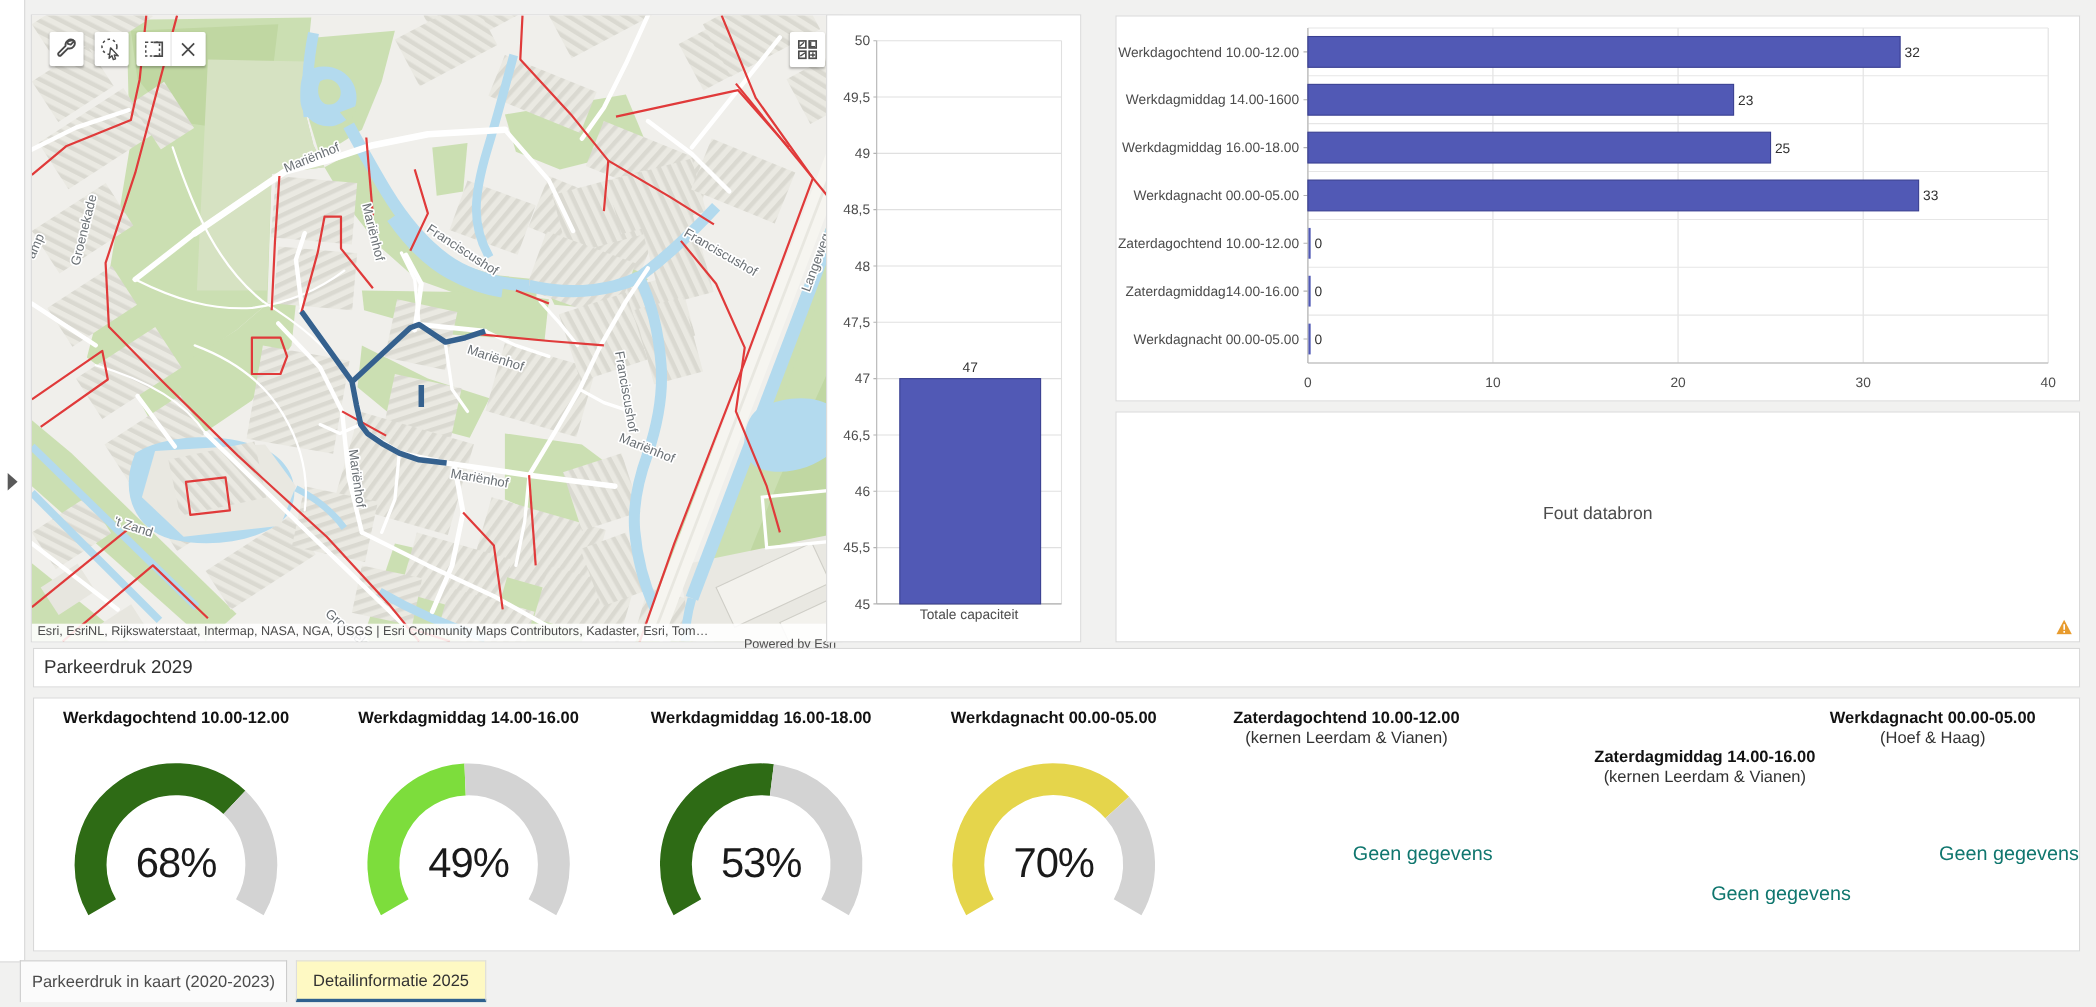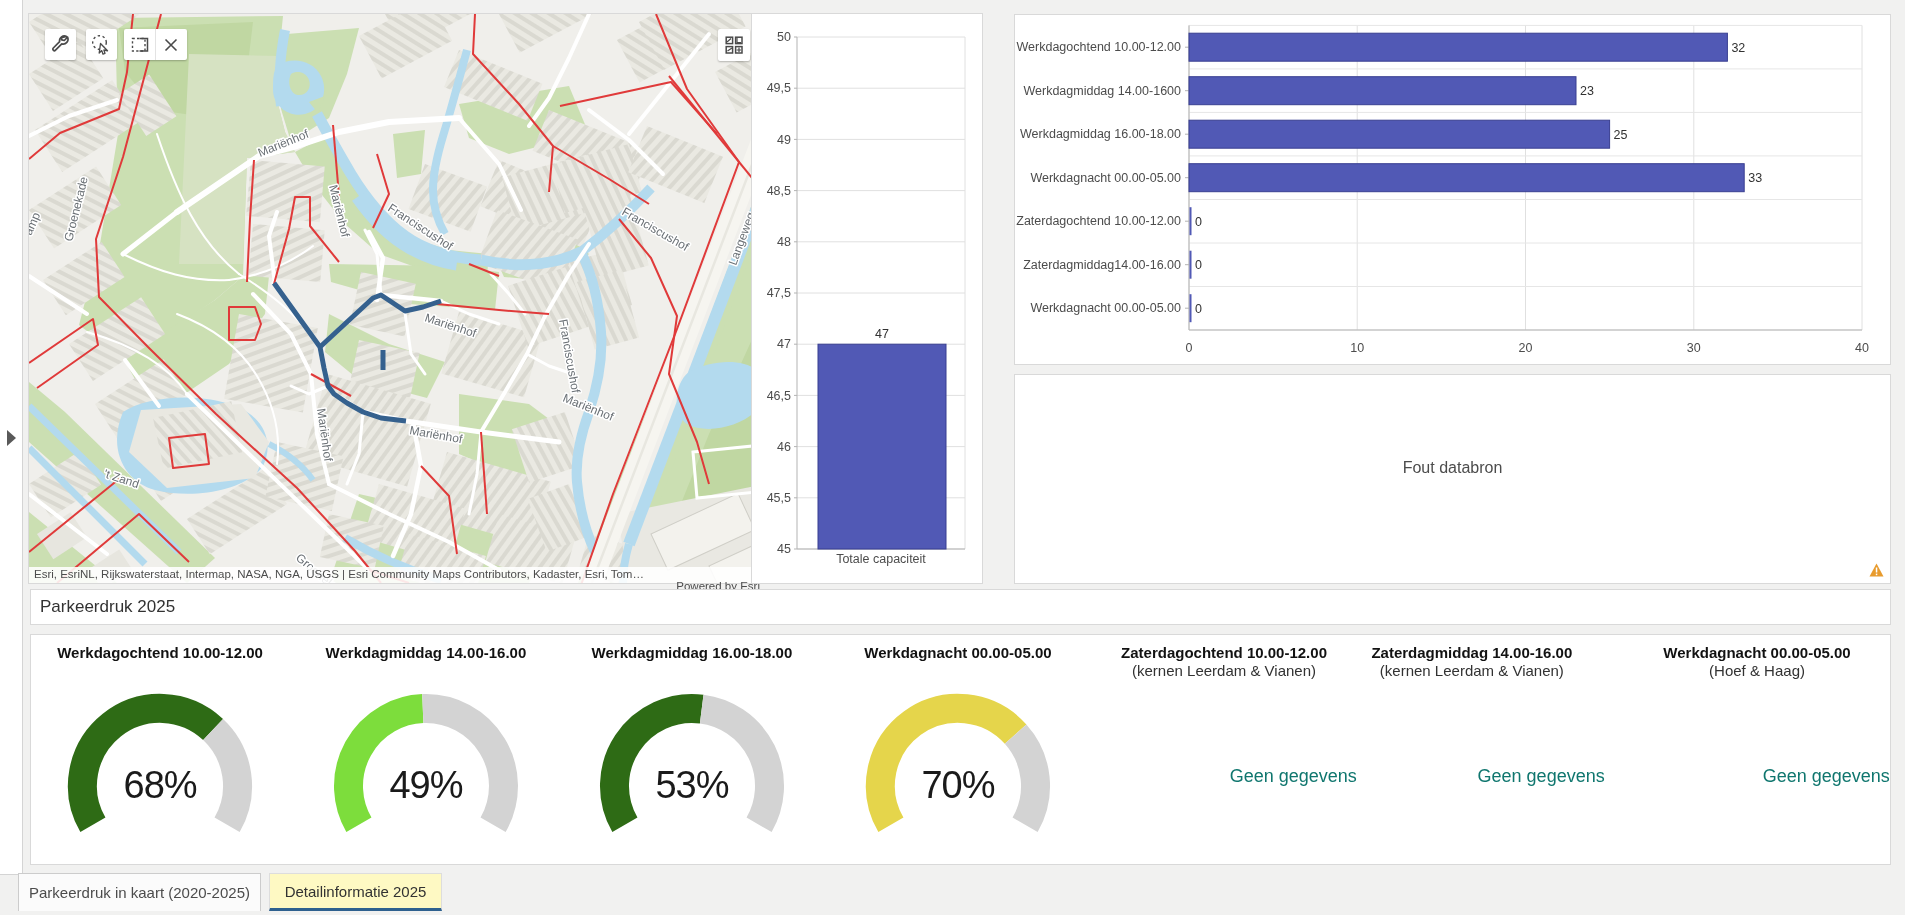--- a/index.html
+++ b/index.html
@@ -352,7 +352,7 @@
     </svg>
 </div>
 
-<div class="panel" id="hdr">Parkeerdruk 2025</div>
+<div class="panel" id="hdr">Parkeerdruk 2029</div>
 
 <div class="panel" id="content">
     <div class="col" style="left:-3.8px;width:265.7px;">

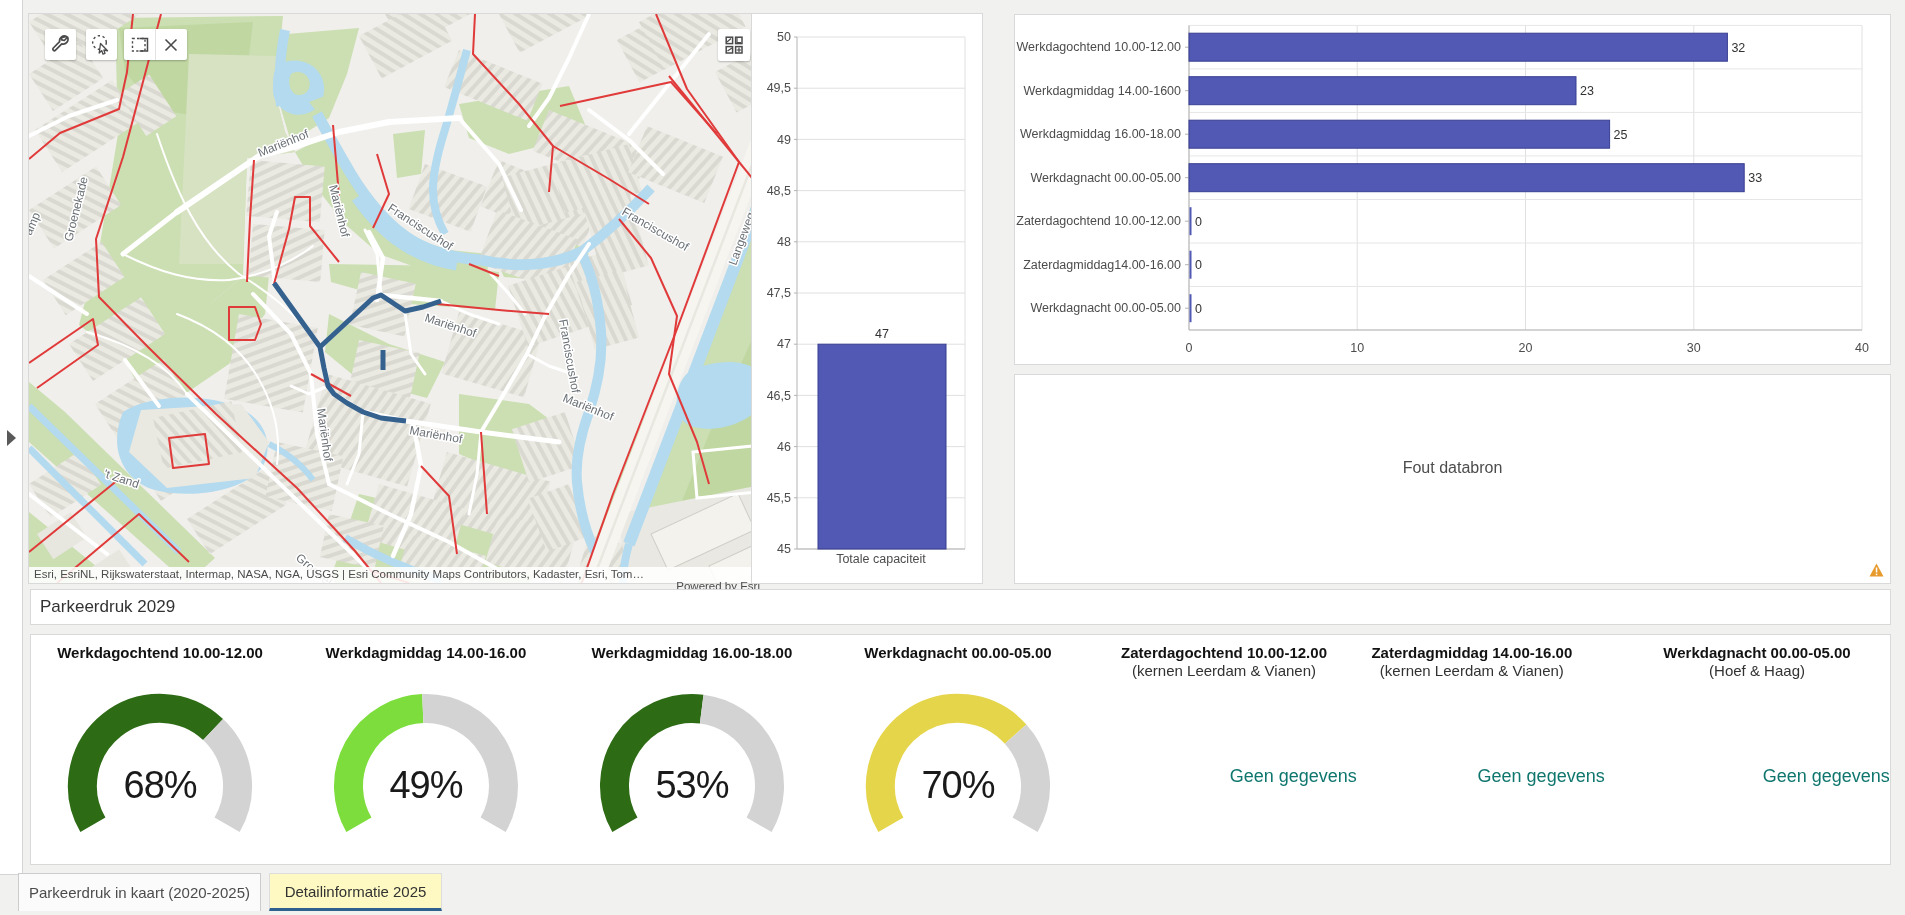--- a/index.html
+++ b/index.html
@@ -392,7 +392,7 @@
 <div class="csub">(kernen Leerdam &amp; Vianen)</div>
 <div class="nodata">Geen gegevens</div>
 </div>
-<div class="col" style="left:1308px;width:265.7px;">
+<div class="col" style="left:1386px;width:265.7px;margin-top:36px;">
 <div class="ctitle">Zaterdagmiddag 14.00-16.00</div>
 <div class="csub">(kernen Leerdam &amp; Vianen)</div>
 <div class="nodata">Geen gegevens</div>

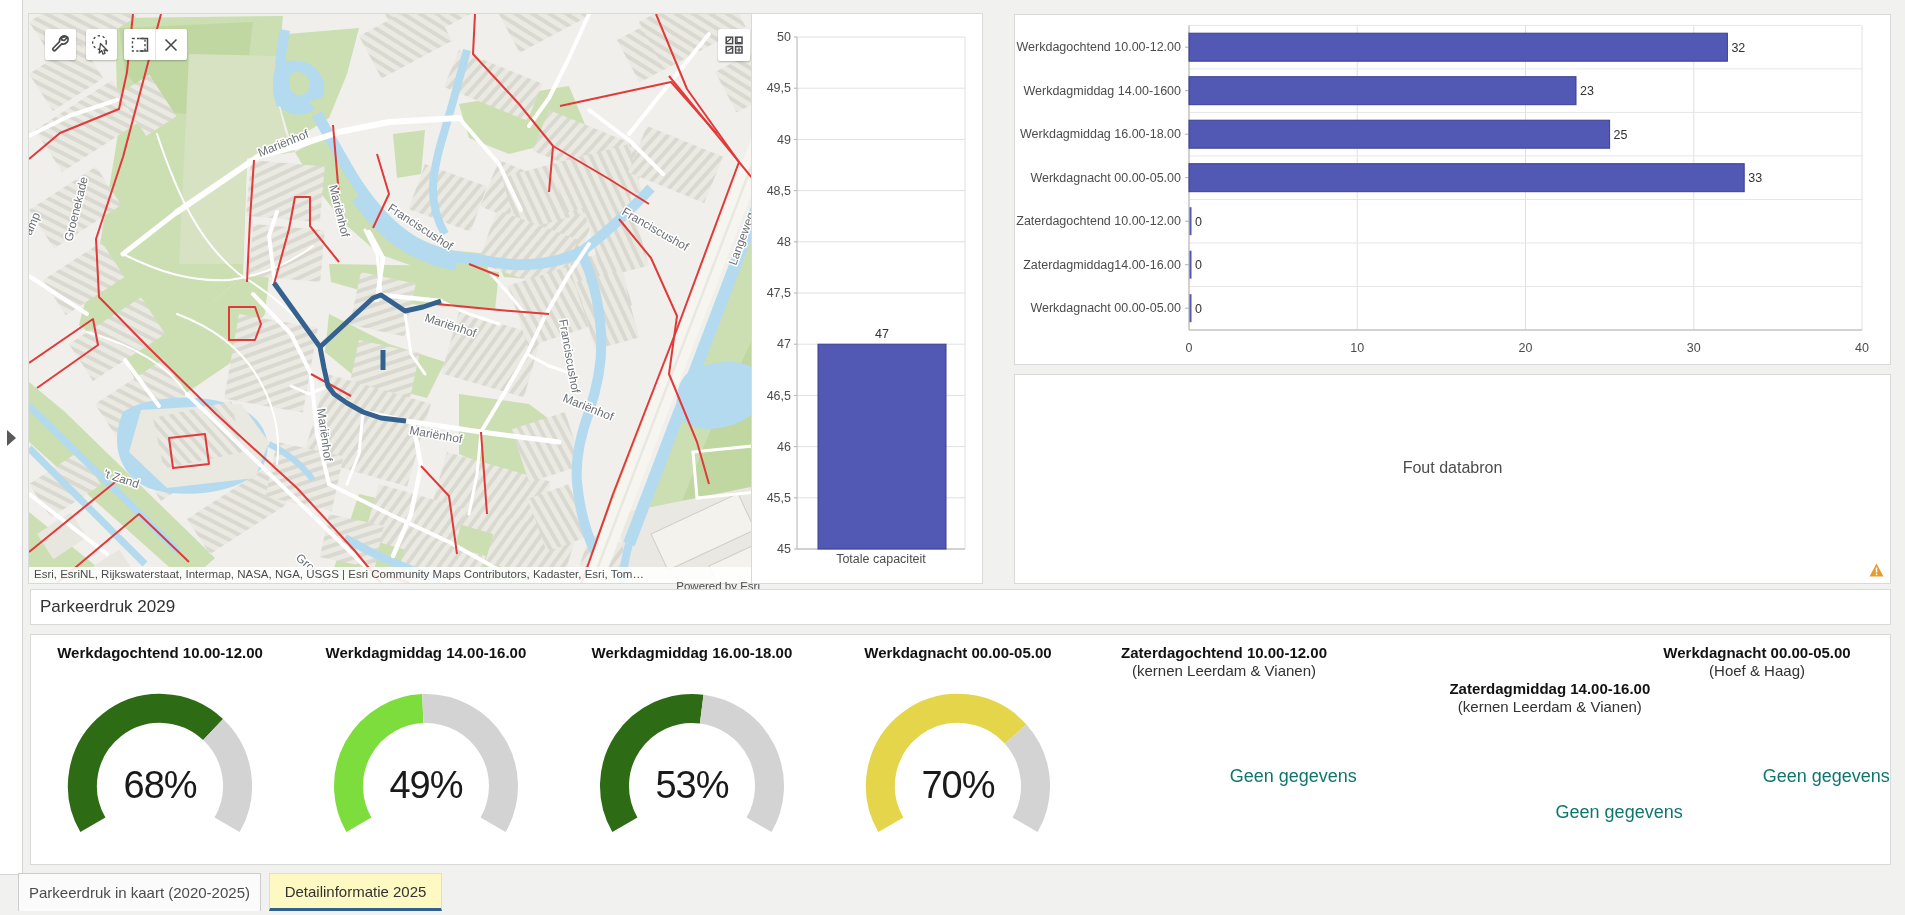--- a/index.html
+++ b/index.html
@@ -404,7 +404,7 @@
 </div>
   </div>
 
-<div class="tab" id="tab1">Parkeerdruk in kaart (2020-2025)</div>
+<div class="tab" id="tab1">Parkeerdruk in kaart (2020-2023)</div>
 <div class="tab" id="tab2">Detailinformatie 2025</div>
 
 </body></html>

